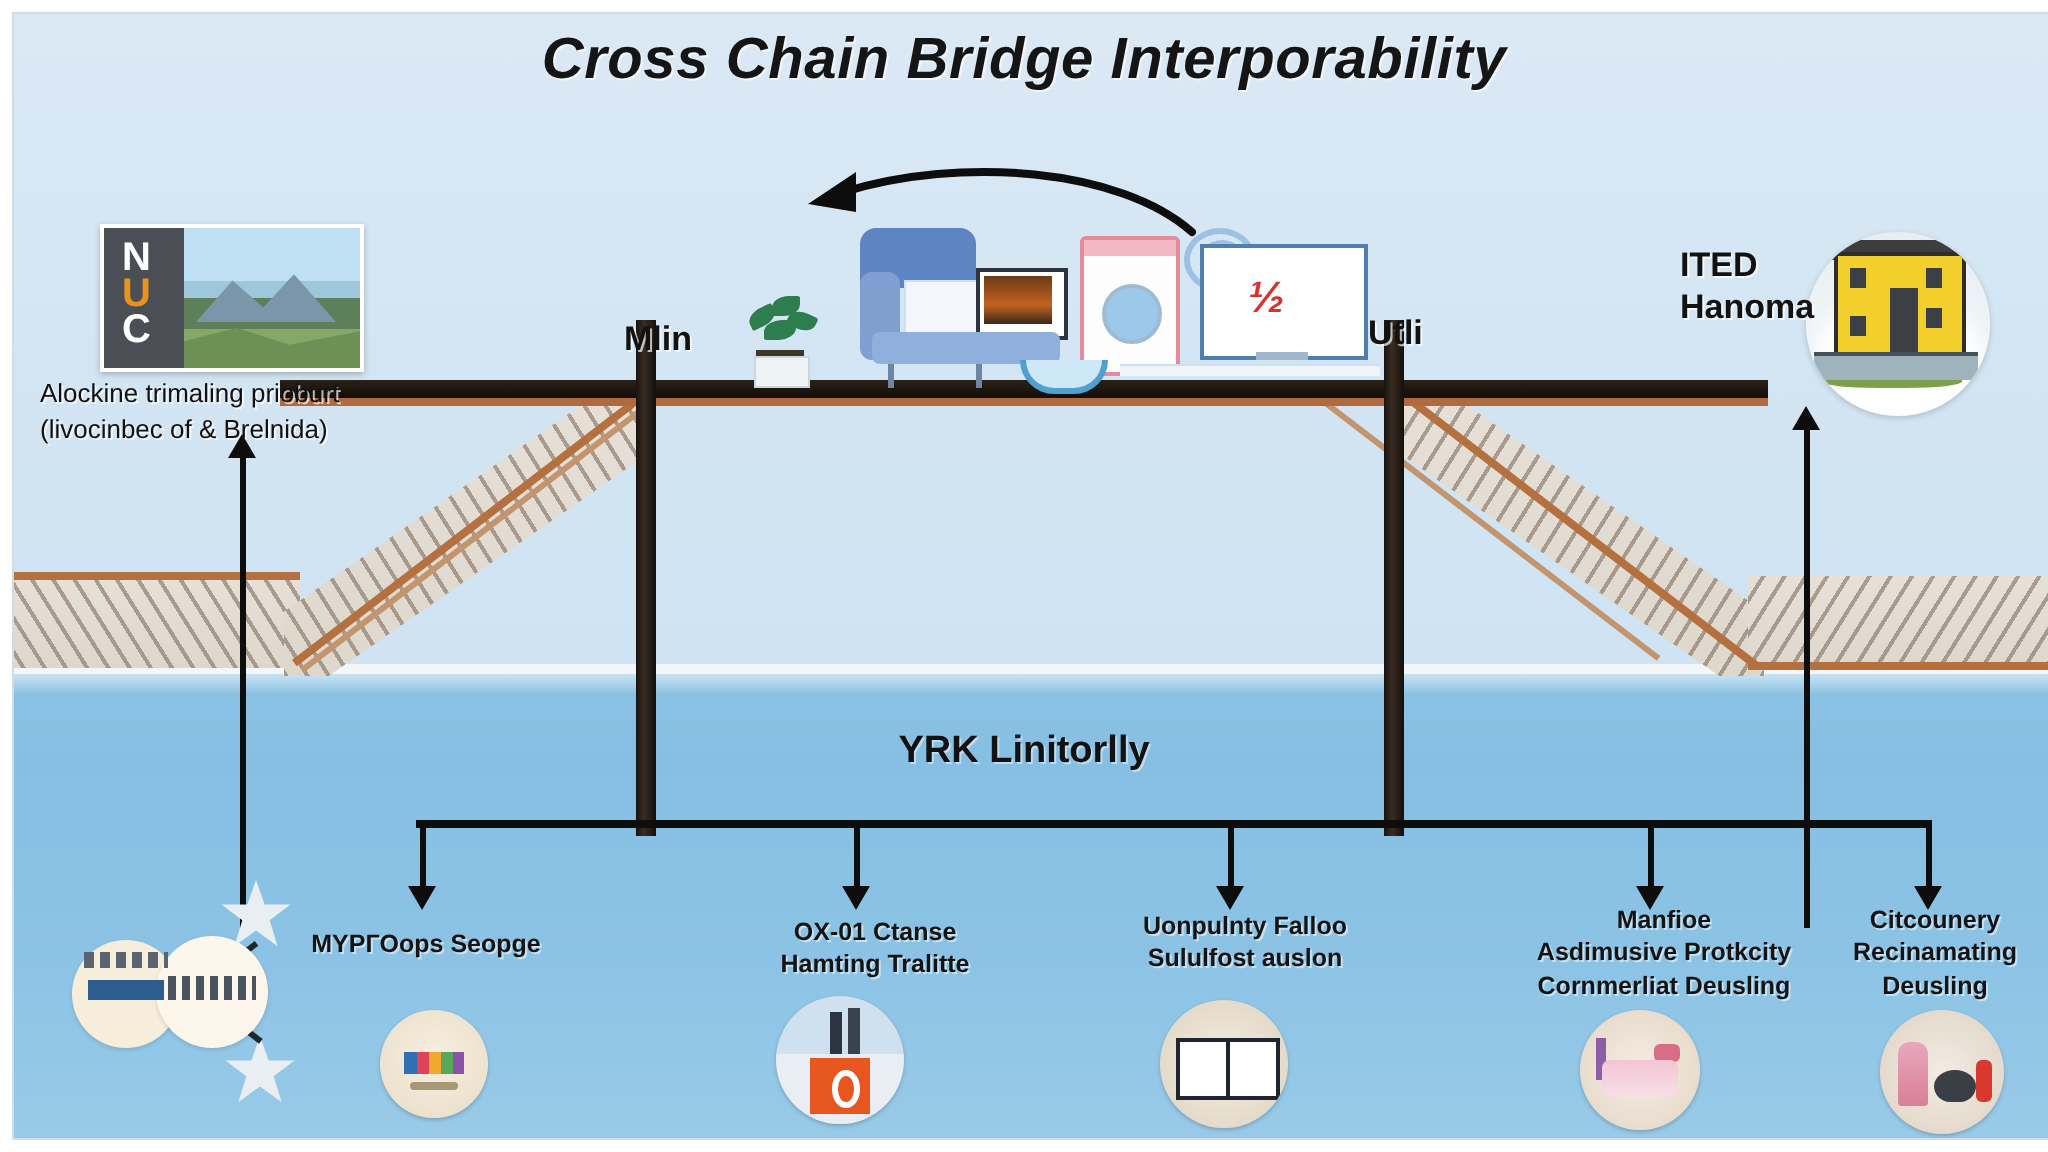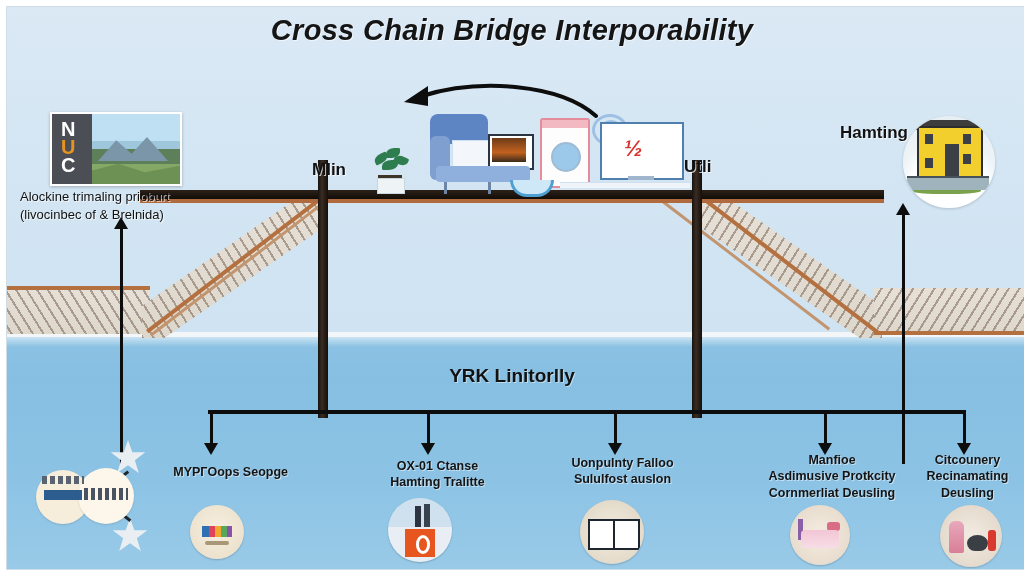--- a/index.html
+++ b/index.html
@@ -351,6 +351,7 @@
     <div class="rb-deck"></div>
   </div>
   <div class="right-label">
+    <div>ITED</div>
     <div>Hamting</div>
   </div>
   <div class="arrow-up arr-right"></div>

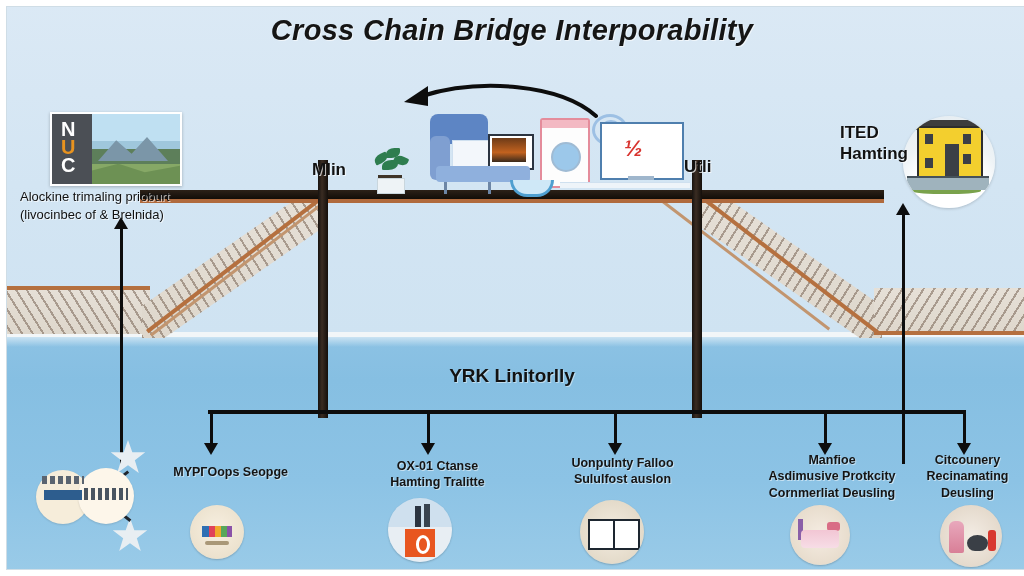--- a/index.html
+++ b/index.html
@@ -352,7 +352,7 @@
   </div>
   <div class="right-label">
     <div>ITED</div>
-    <div>Hamting</div>
+    <div>Hanoma</div>
   </div>
   <div class="arrow-up arr-right"></div>
 

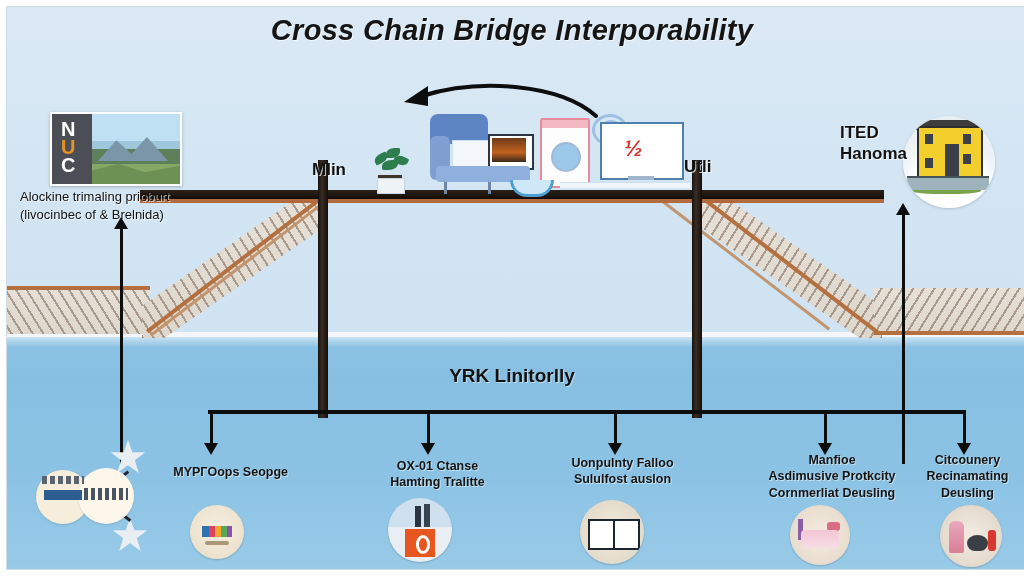--- a/index.html
+++ b/index.html
@@ -366,7 +366,7 @@
   <div class="drop" style="left:824px;height:34px;"></div>
   <div class="drop" style="left:963px;height:34px;"></div>
 
-  <div class="bitem" style="left:138px;top:464px;width:150px;text-align:right;">
+  <div class="bitem" style="left:138px;top:464px;width:150px;">
     <div>MYPГOops Seopge</div>
   </div>
   <div class="bicon ic-mk" style="left:190px;top:505px;width:54px;height:54px;"></div>

